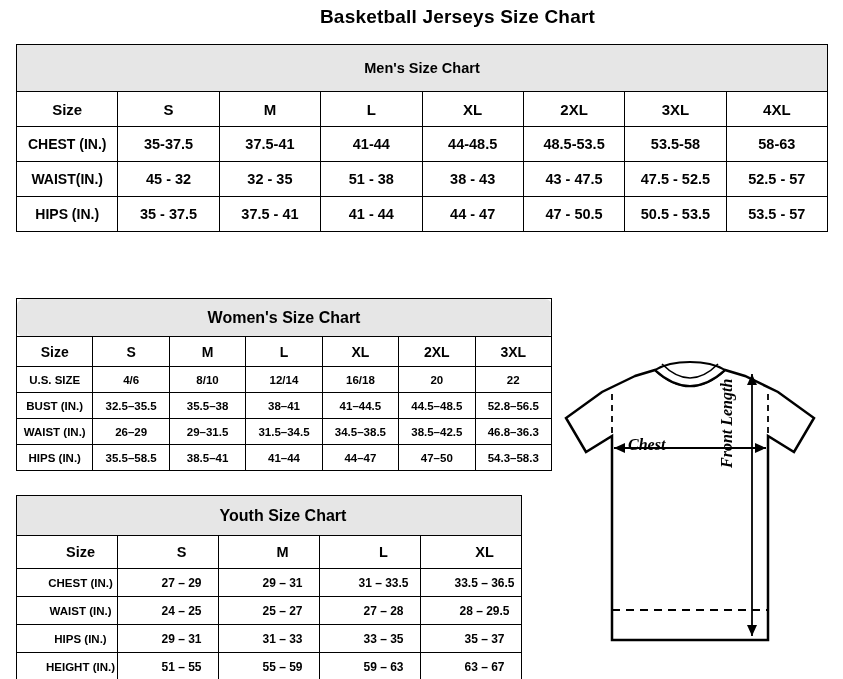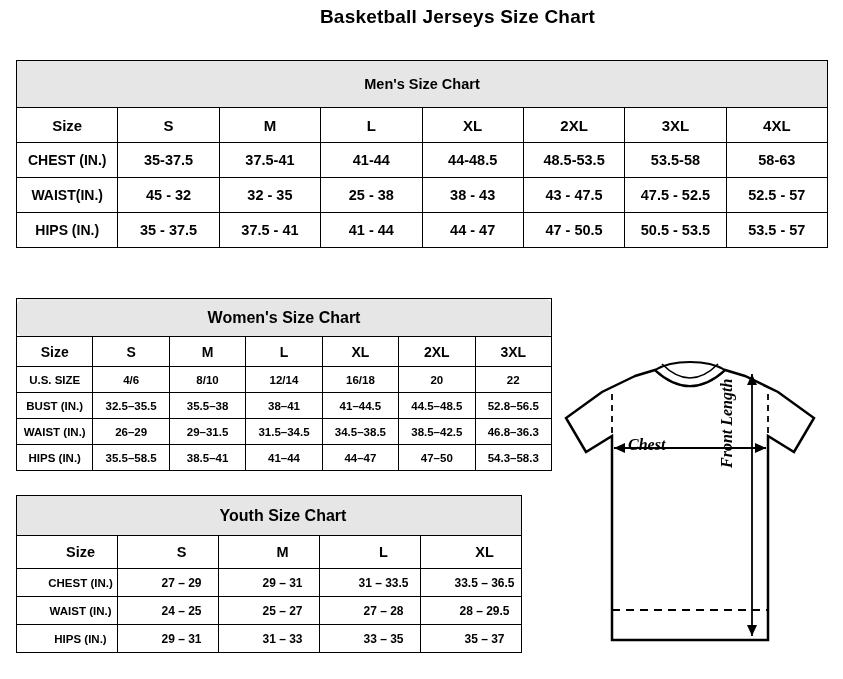--- a/index.html
+++ b/index.html
@@ -49,7 +49,7 @@
   #mens-table {
     position: absolute;
     left: 16px;
-    top: 60px;
+    top: 44px;
     width: 812px;
   }
   #mens-table td { height: 32px; font-size: 14.5px; }

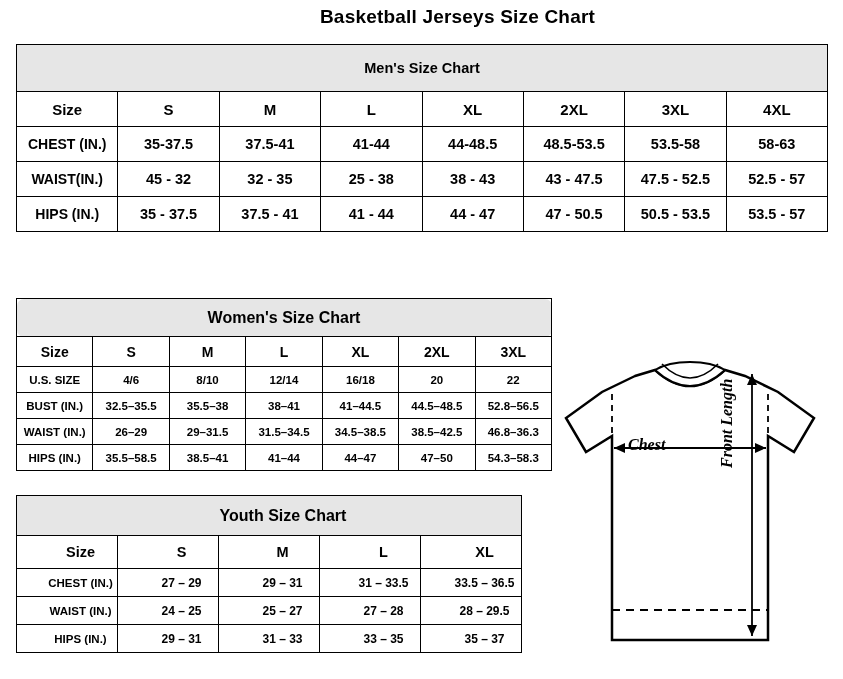--- a/index.html
+++ b/index.html
@@ -146,7 +146,7 @@
     <td class="rowlabel">WAIST(IN.)</td>
     <td>45 - 32</td>
     <td>32 - 35</td>
-    <td>25 - 38</td>
+    <td>51 - 38</td>
     <td>38 - 43</td>
     <td>43 - 47.5</td>
     <td>47.5 - 52.5</td>

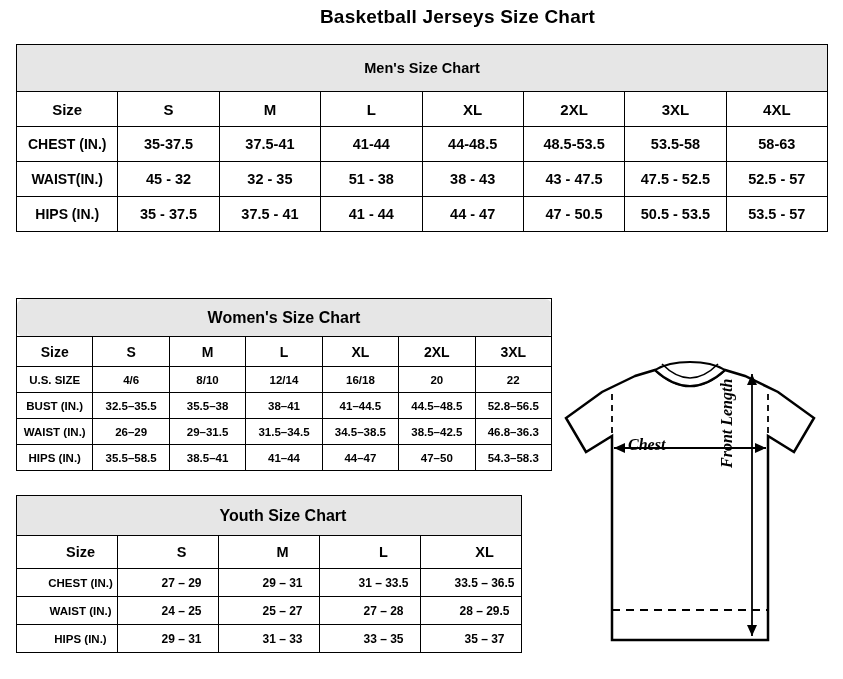--- a/index.html
+++ b/index.html
@@ -251,6 +251,13 @@
     <td>33 – 35</td>
     <td>35 – 37</td>
   </tr>
+  <tr>
+    <td class="rowlabel">HEIGHT  (IN.)</td>
+    <td>51 – 55</td>
+    <td>55 – 59</td>
+    <td>59 – 63</td>
+    <td>63 – 67</td>
+  </tr>
 </tbody>
   </table>
 

